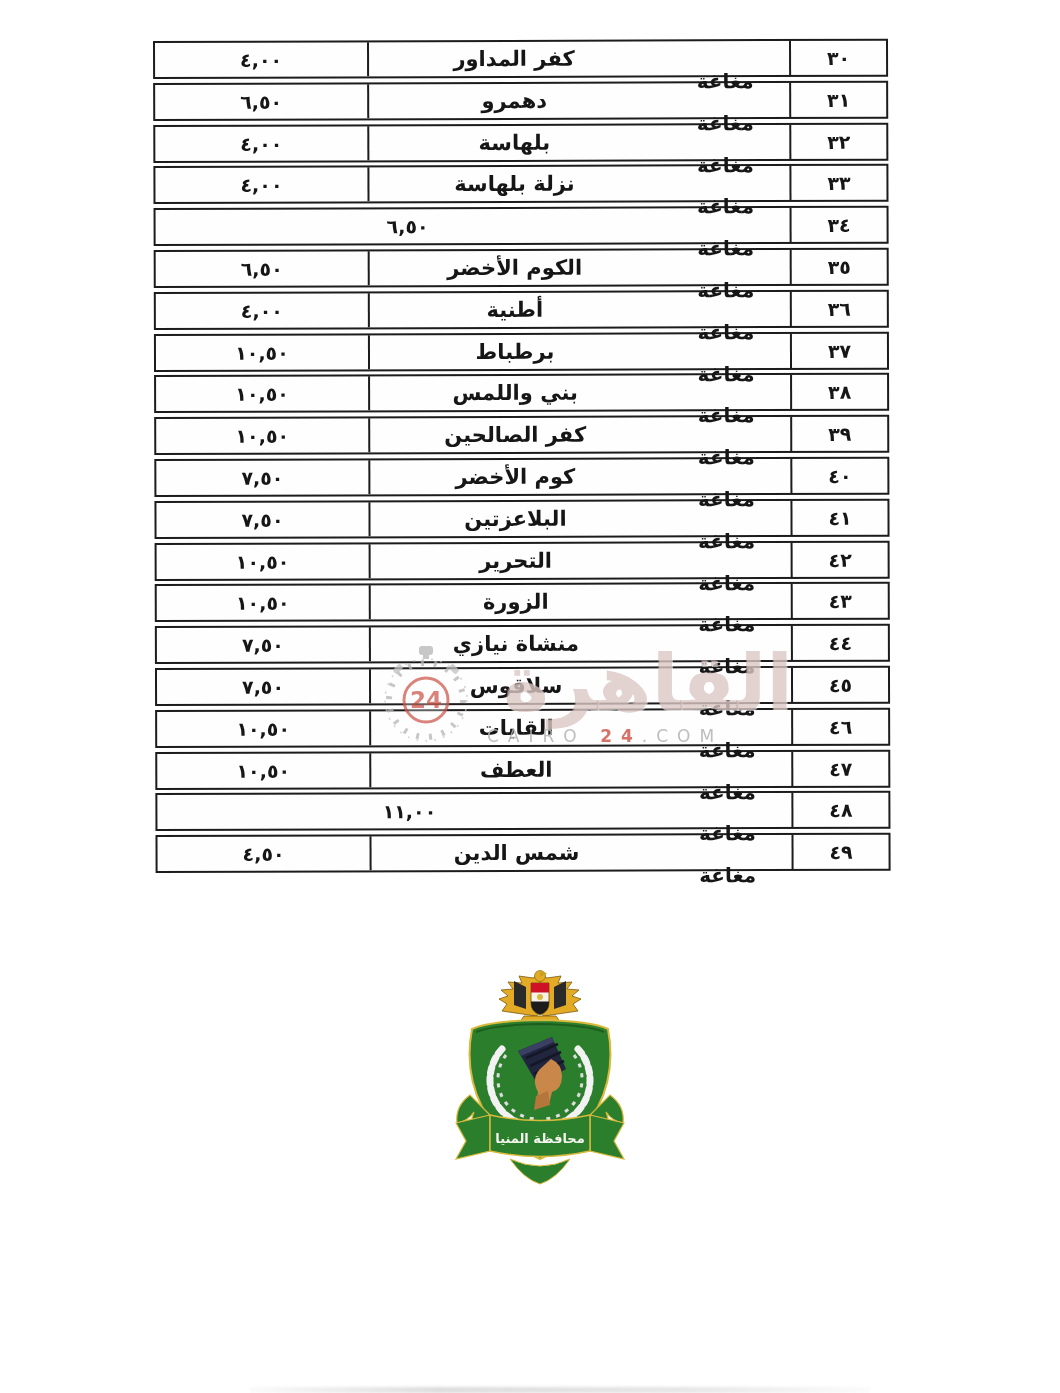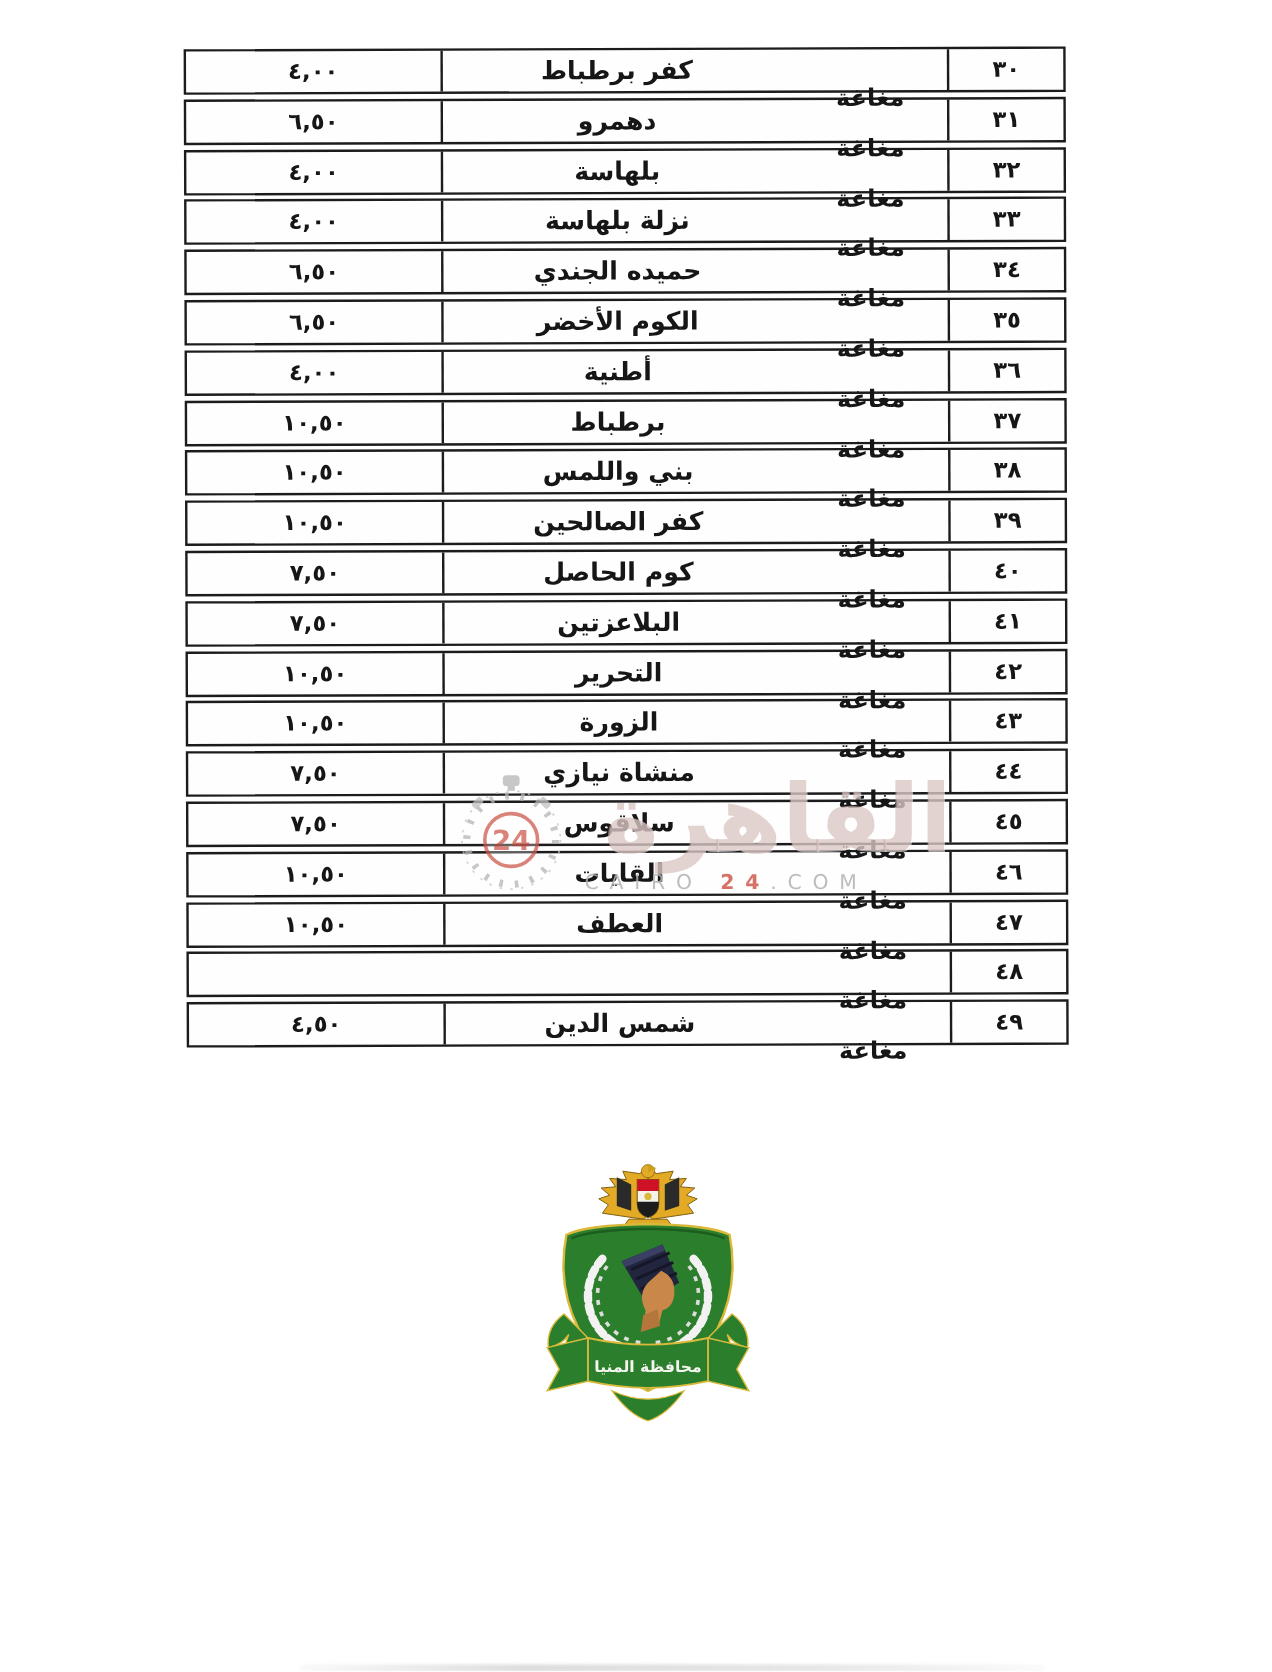--- a/index.html
+++ b/index.html
@@ -119,7 +119,7 @@
       <div class="trow">
         <div class="cell c-no">٣٠</div>
         <div class="cell c-dist">مغاغة</div>
-        <div class="cell c-vill">كفر برطباط</div>
+        <div class="cell c-vill">كفر المداور</div>
         <div class="cell c-val">٤,٠٠</div>
       </div>
 

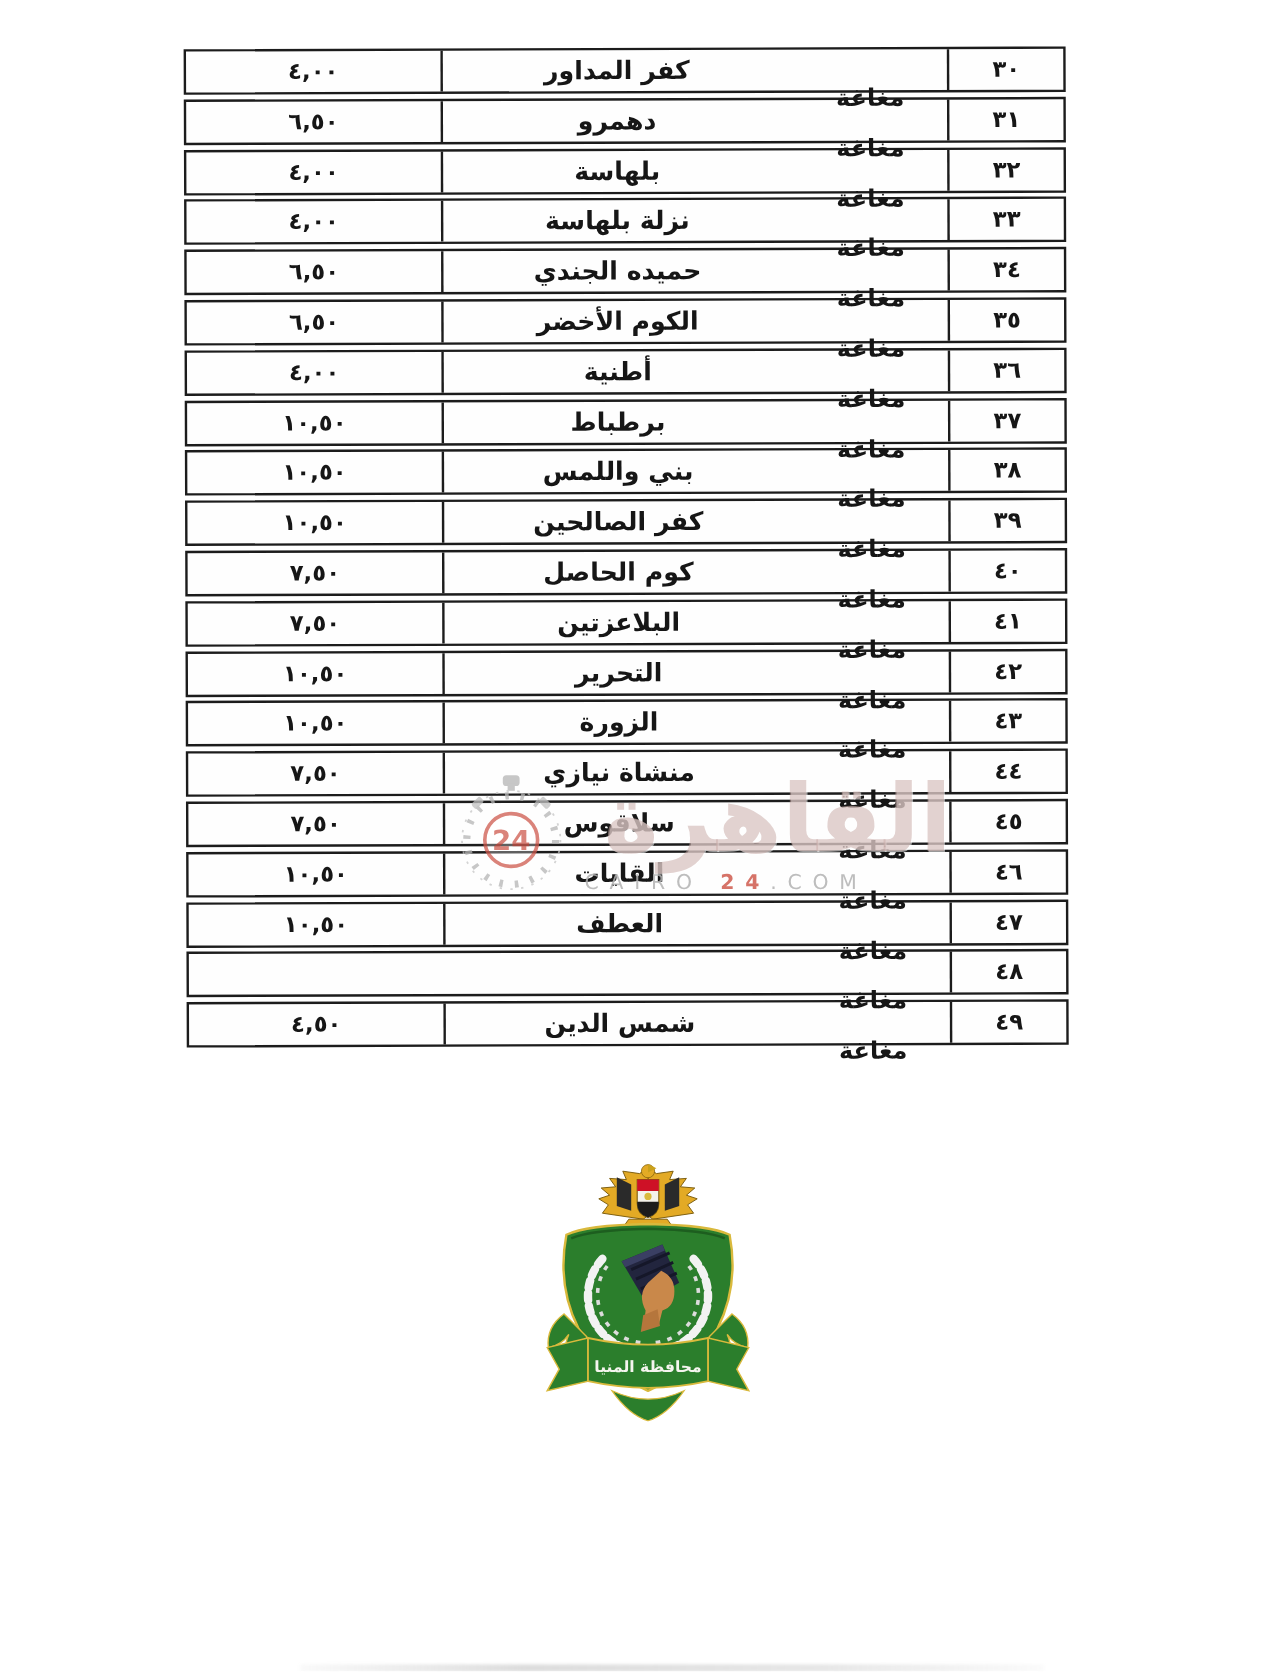--- a/index.html
+++ b/index.html
@@ -147,7 +147,6 @@
       <div class="trow">
         <div class="cell c-no">٣٤</div>
         <div class="cell c-dist">مغاغة</div>
-        <div class="cell c-vill">حميده الجندي</div>
         <div class="cell c-val">٦,٥٠</div>
       </div>
 

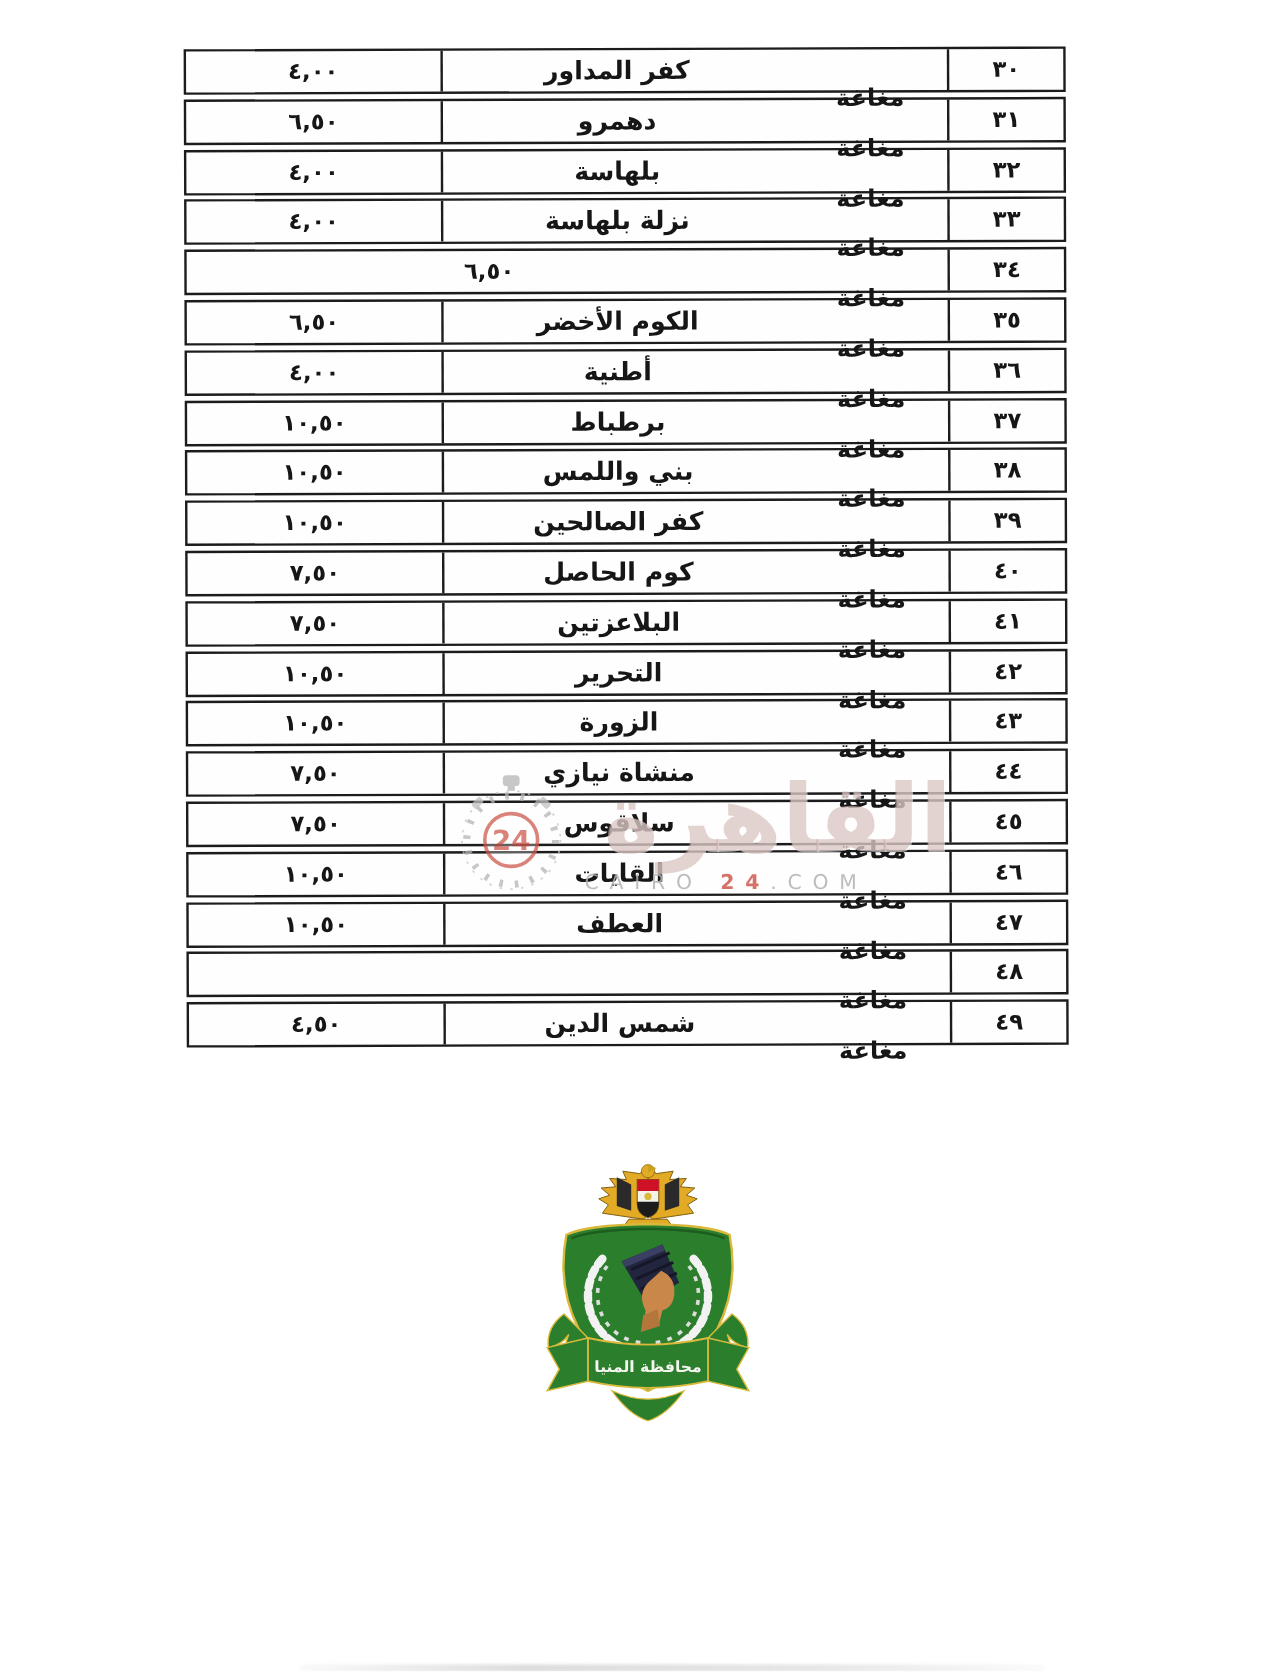--- a/index.html
+++ b/index.html
@@ -188,7 +188,7 @@
       <div class="trow">
         <div class="cell c-no">٤٠</div>
         <div class="cell c-dist">مغاغة</div>
-        <div class="cell c-vill">كوم الحاصل</div>
+        <div class="cell c-vill">كوم الأخضر</div>
         <div class="cell c-val">٧,٥٠</div>
       </div>
 

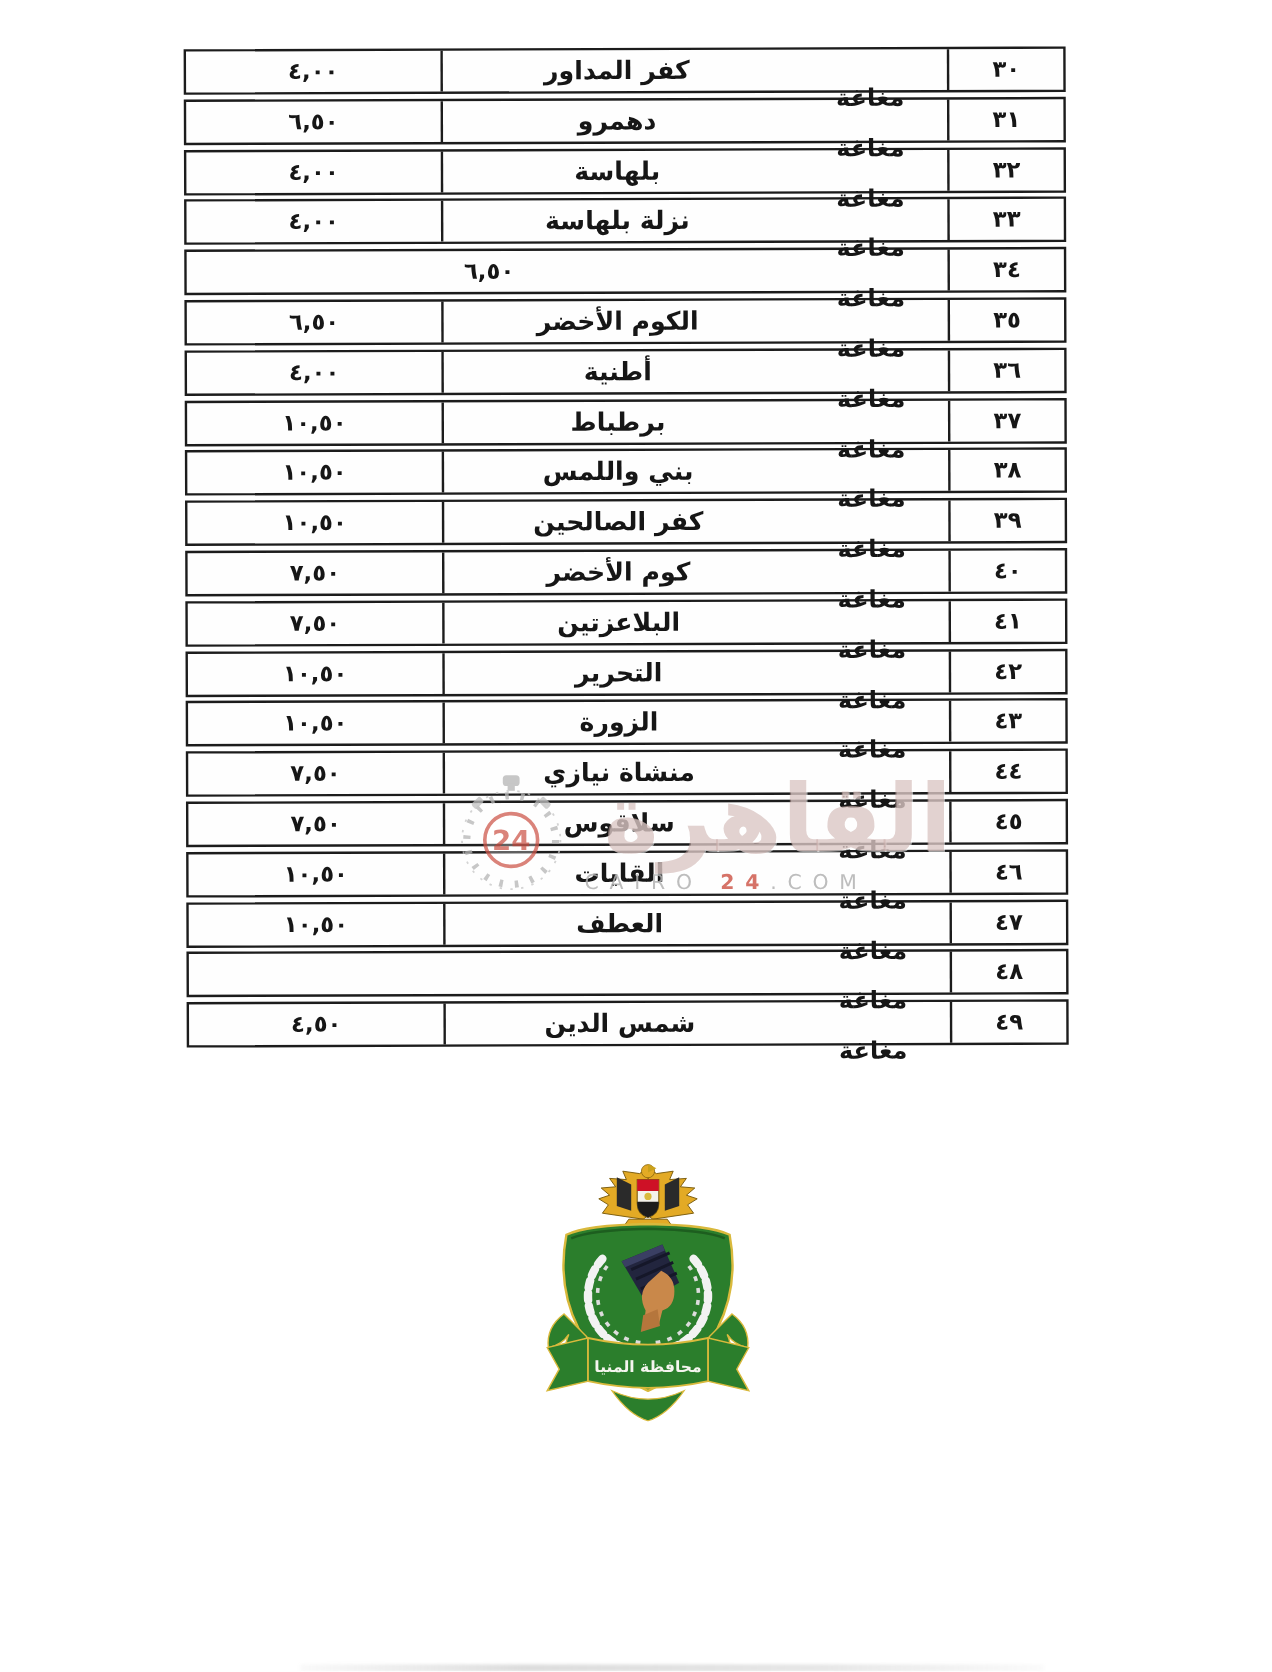--- a/index.html
+++ b/index.html
@@ -244,6 +244,7 @@
       <div class="trow">
         <div class="cell c-no">٤٨</div>
         <div class="cell c-dist">مغاغة</div>
+        <div class="cell c-val">١١,٠٠</div>
       </div>
 
       <div class="trow">

